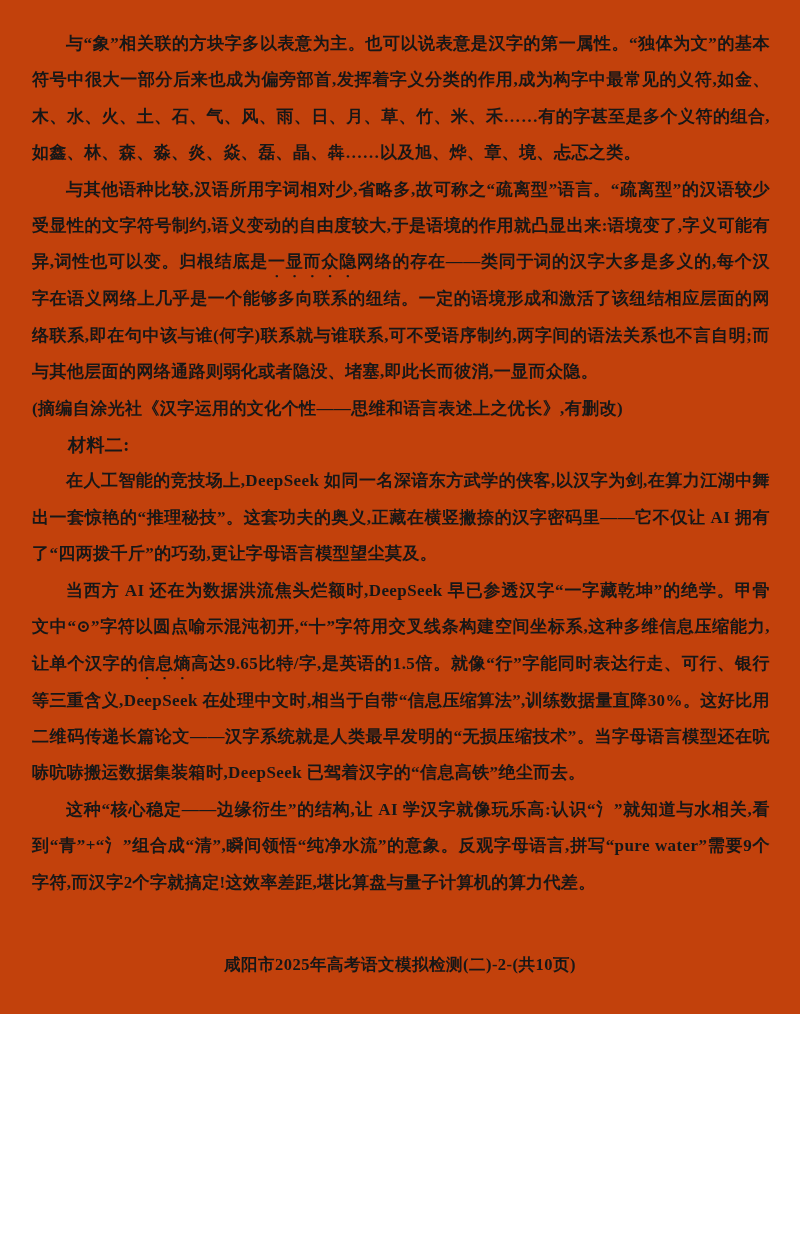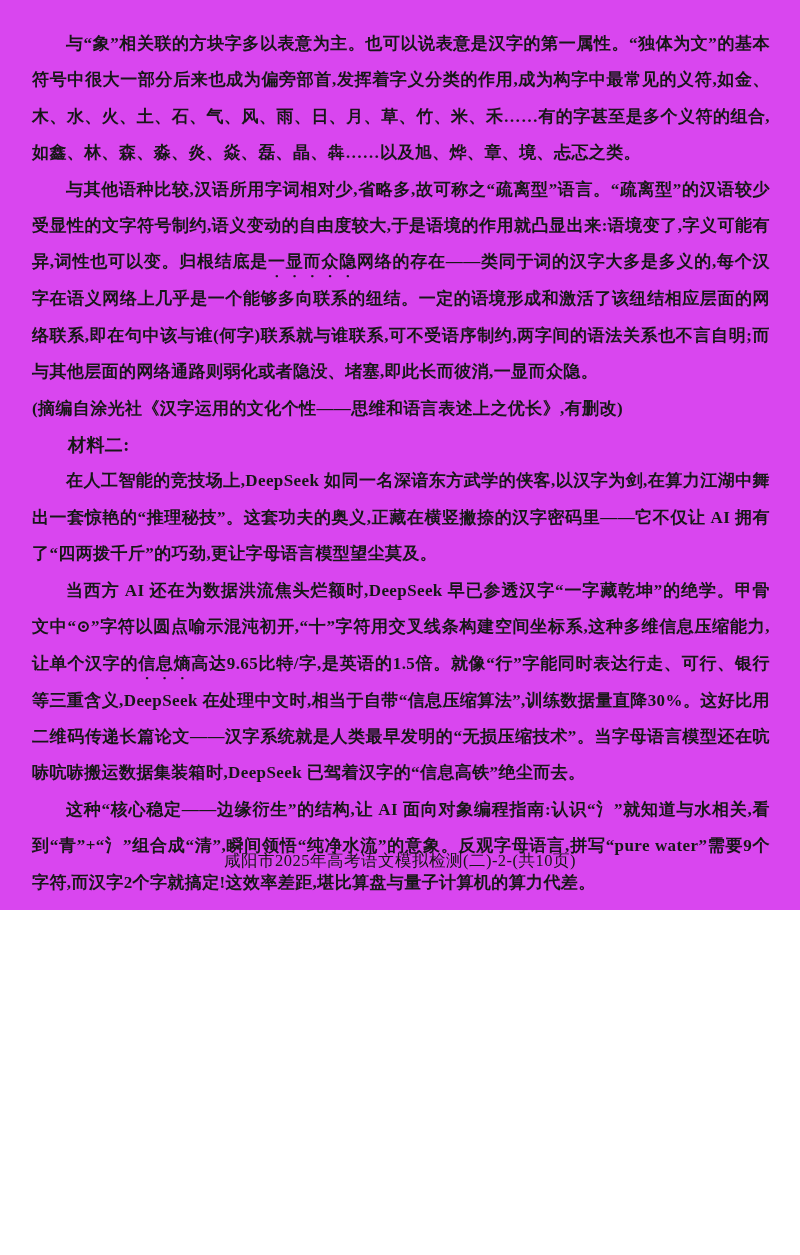--- a/index.html
+++ b/index.html
@@ -10,9 +10,9 @@
   .page {
     position: relative;
     width: 800px;
-    height: 910px;
+    height: 1014px;
     margin: 0 auto;
-    background: #d946ef;
+    background: #c2410c;
     color: #171717;
     font-family: "Liberation Serif", "DejaVu Serif", serif;
     font-weight: bold;

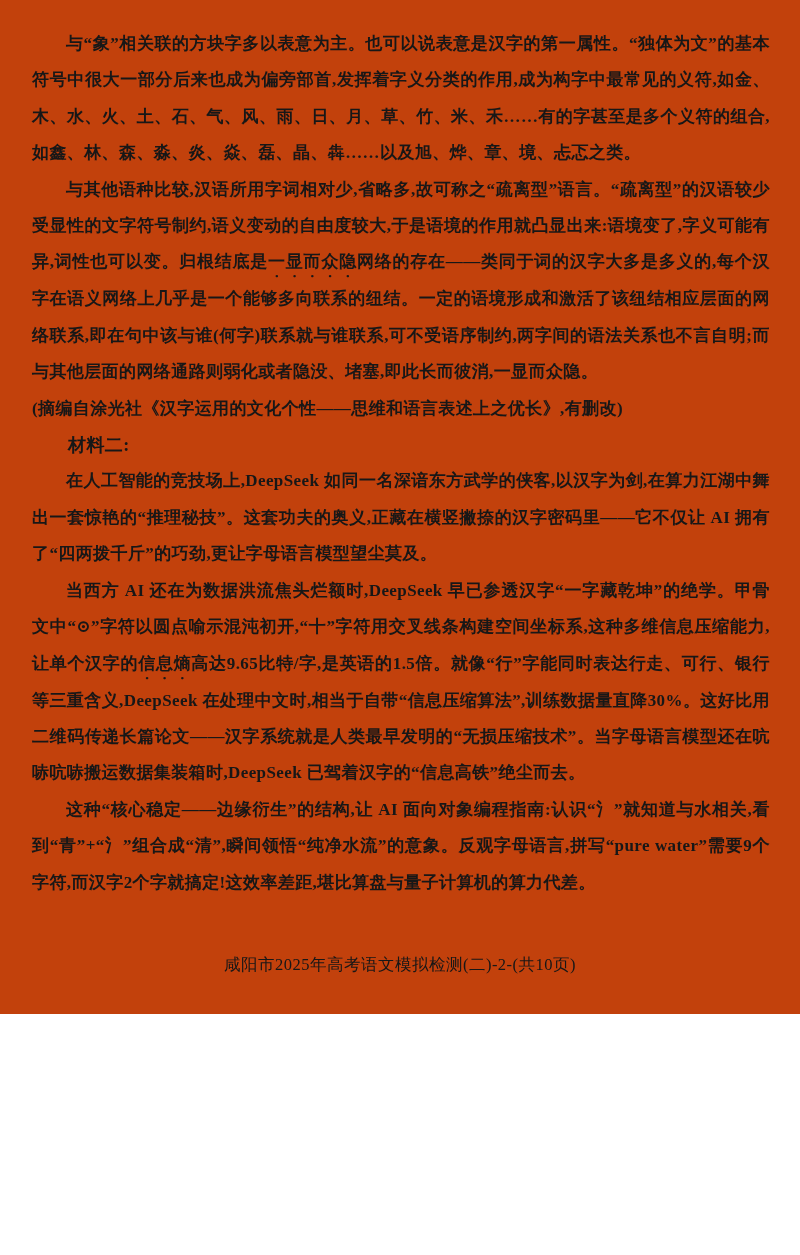--- a/index.html
+++ b/index.html
@@ -86,7 +86,7 @@
     <p class="para"><span>当西方 AI 还在为数据洪流焦头烂额时,DeepSeek 早已参透汉字“一字藏乾坤”的绝学。甲骨文中“⊙”字符以圆点喻示混沌初开,“十”字符用交叉线条构建空间坐标系,这种多维信息压缩能力,让单个汉字的</span><span class="emph">信息熵</span><span>高达9.65比特/字,是英语的1.5倍。就像“行”字能同时表达行走、可行、银行等三重含义,DeepSeek 在处理中文时,相当于自带“信息压缩算法”,训练数据量直降30%。这好比用二维码传递长篇论文——汉字系统就是人类最早发明的“无损压缩技术”。当字母语言模型还在吭哧吭哧搬运数据集装箱时,DeepSeek 已驾着汉字的“信息高铁”绝尘而去。</span></p>
 
 
-    <p class="para">这种“核心稳定——边缘衍生”的结构,让 AI 面向对象编程指南:认识“氵”就知道与水相关,看到“青”+“氵”组合成“清”,瞬间领悟“纯净水流”的意象。反观字母语言,拼写“pure water”需要9个字符,而汉字2个字就搞定!这效率差距,堪比算盘与量子计算机的算力代差。</p>
+    <p class="para">这种“核心稳定——边缘衍生”的结构,让 AI 学汉字就像玩乐高:认识“氵”就知道与水相关,看到“青”+“氵”组合成“清”,瞬间领悟“纯净水流”的意象。反观字母语言,拼写“pure water”需要9个字符,而汉字2个字就搞定!这效率差距,堪比算盘与量子计算机的算力代差。</p>
   </div>
 
   <div class="footer">咸阳市2025年高考语文模拟检测(二)-2-(共10页)</div>

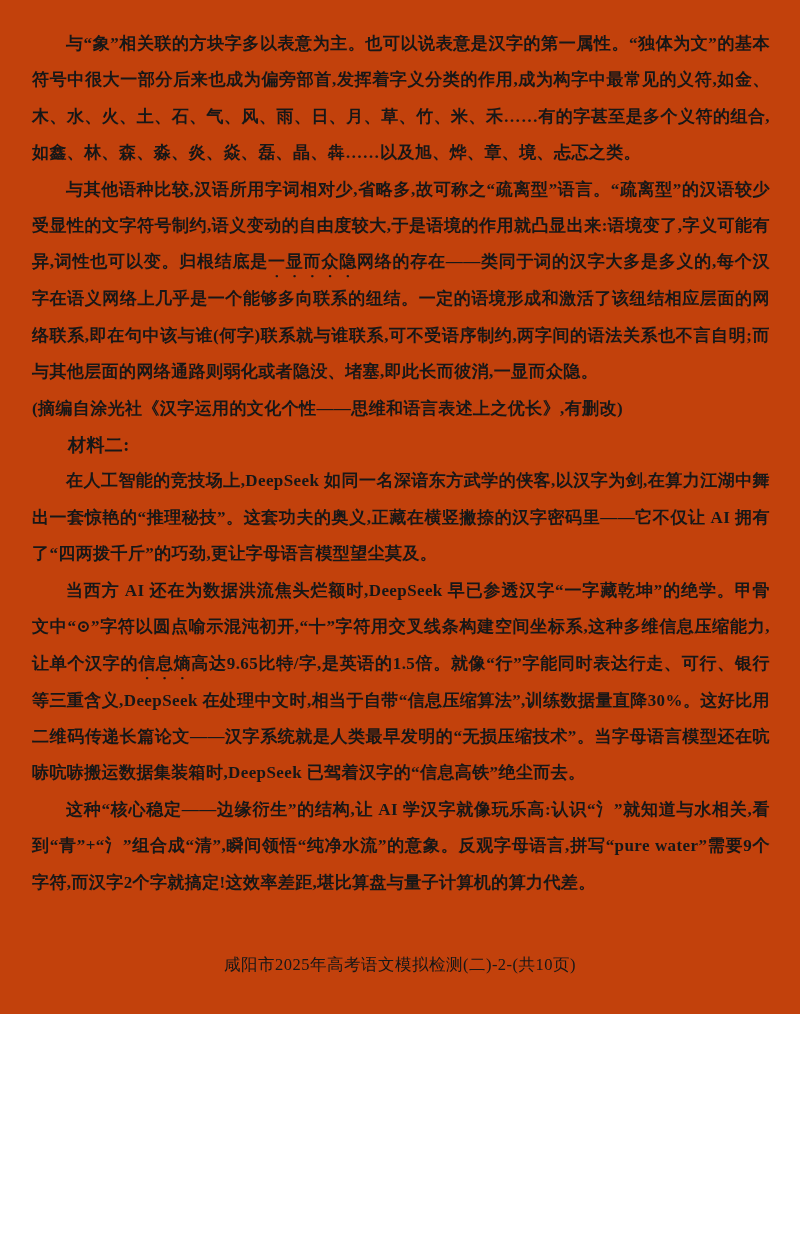--- a/index.html
+++ b/index.html
@@ -60,7 +60,7 @@
     width: 100%;
     text-align: center;
     font-size: 16.5px;
-    font-weight: normal;
+    font-weight: bold;
     letter-spacing: 0.5px;
   }
 </style>

